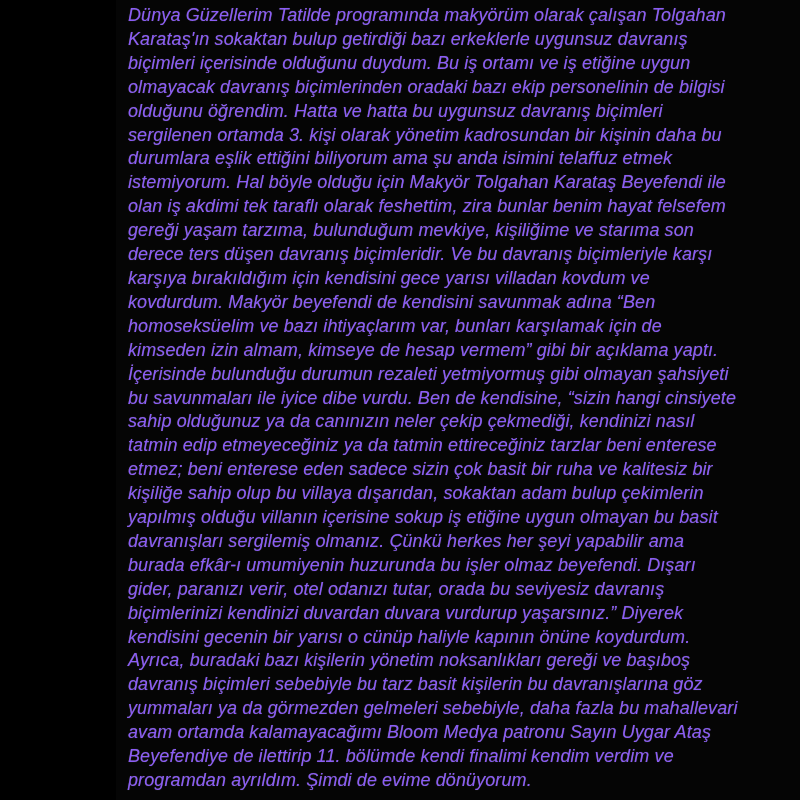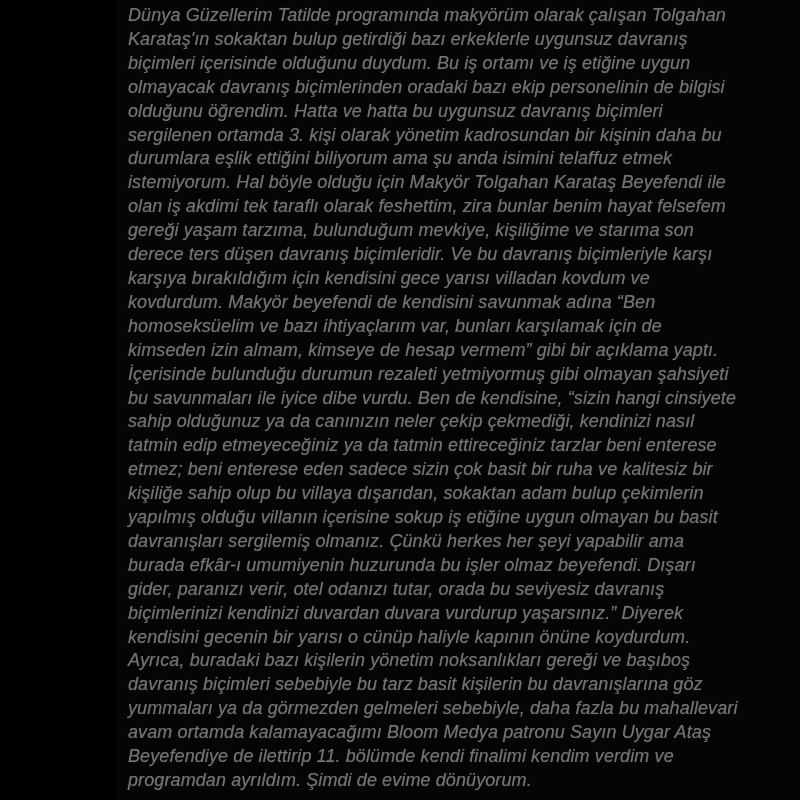--- a/index.html
+++ b/index.html
@@ -27,7 +27,7 @@
     left: 128px;
     top: 4px;
     width: 672px;
-    color: #737373;
+    color: #8b5cf6;
     font-family: "Liberation Sans", sans-serif;
     font-style: italic;
     font-size: 18px;

